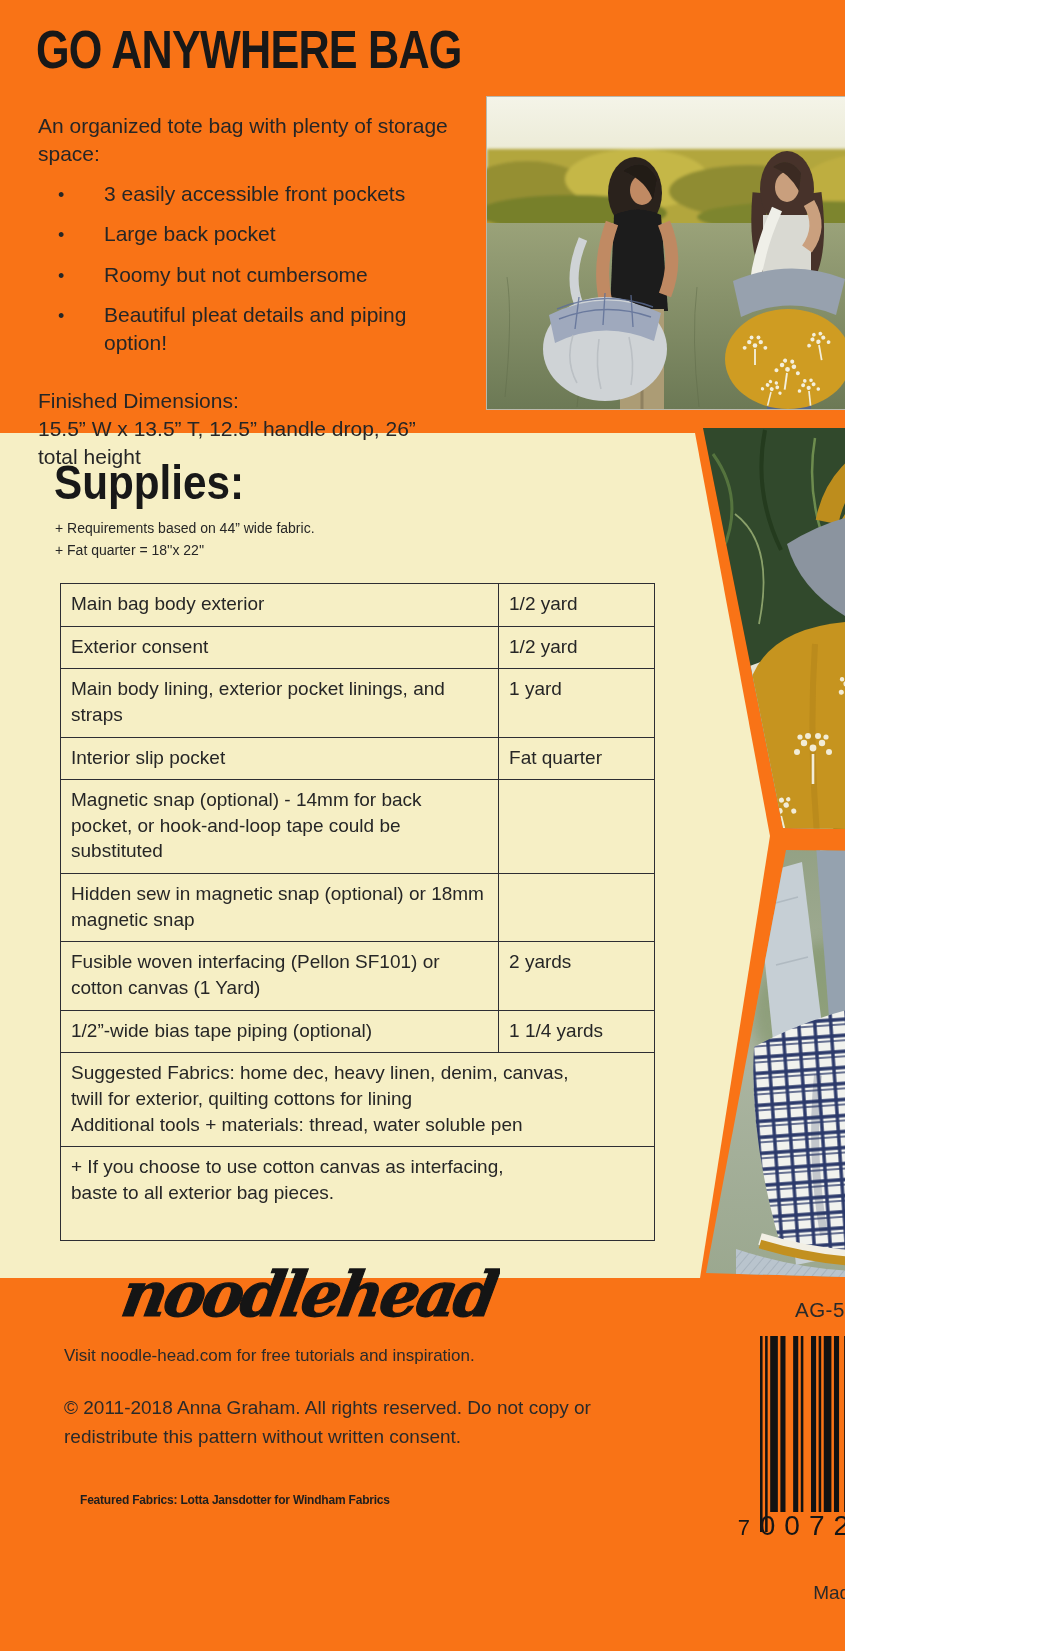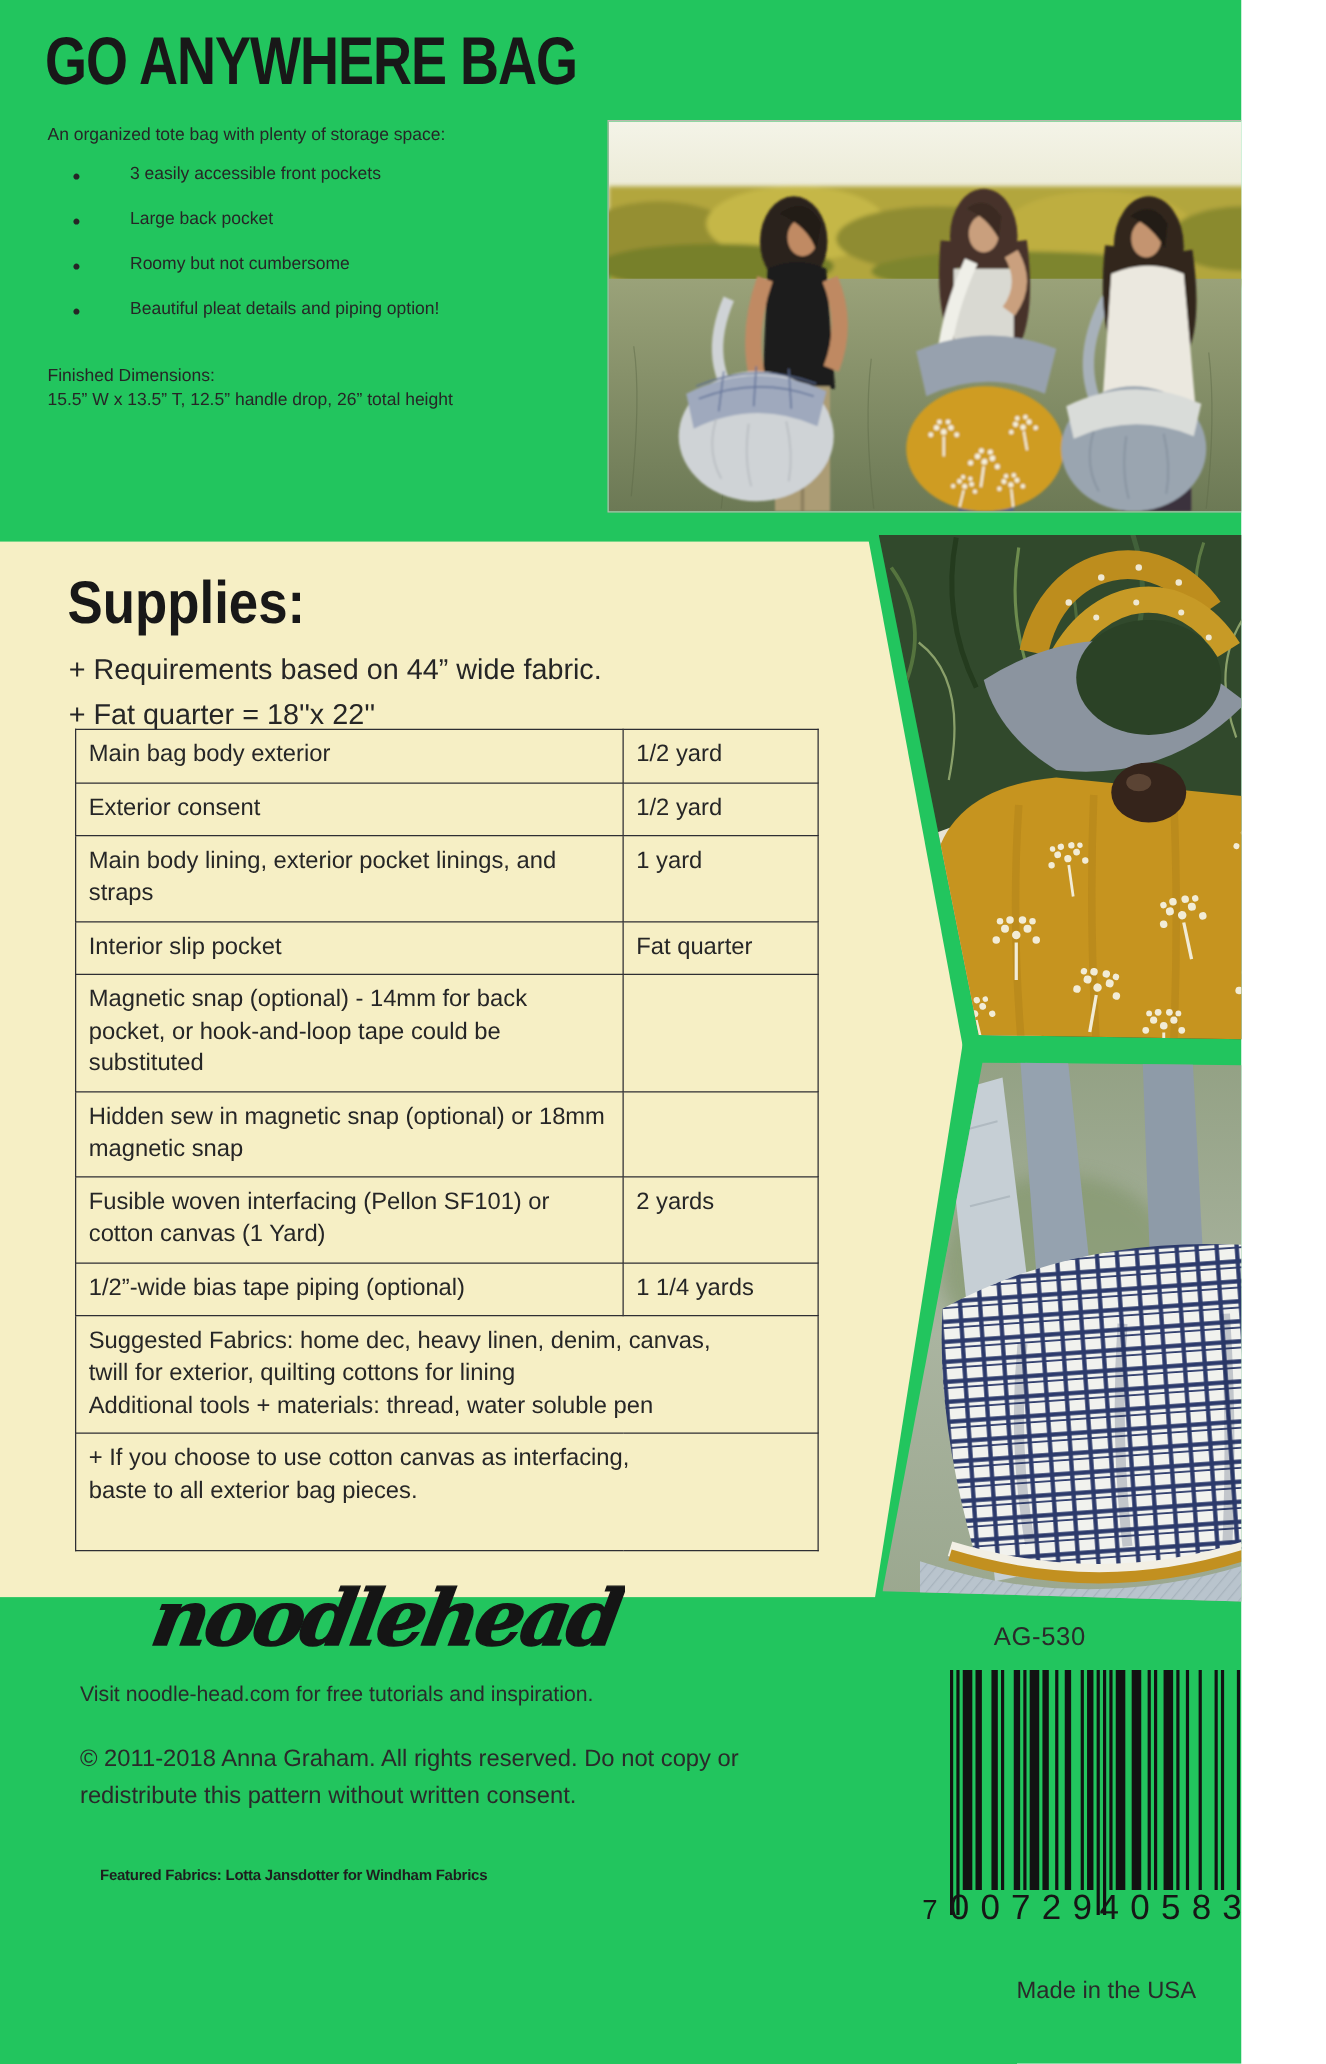--- a/index.html
+++ b/index.html
@@ -3,7 +3,7 @@
 <meta charset="utf-8">
 <style>
   html,body{margin:0;padding:0;background:#ffffff;}
-  #page{position:relative;width:993px;height:1651px;background:#22c55e;overflow:hidden;
+  #page{position:relative;width:845px;height:1651px;background:#f97316;overflow:hidden;
         font-family:"Liberation Sans", sans-serif;color:#222;text-decoration:underline;}
 
   

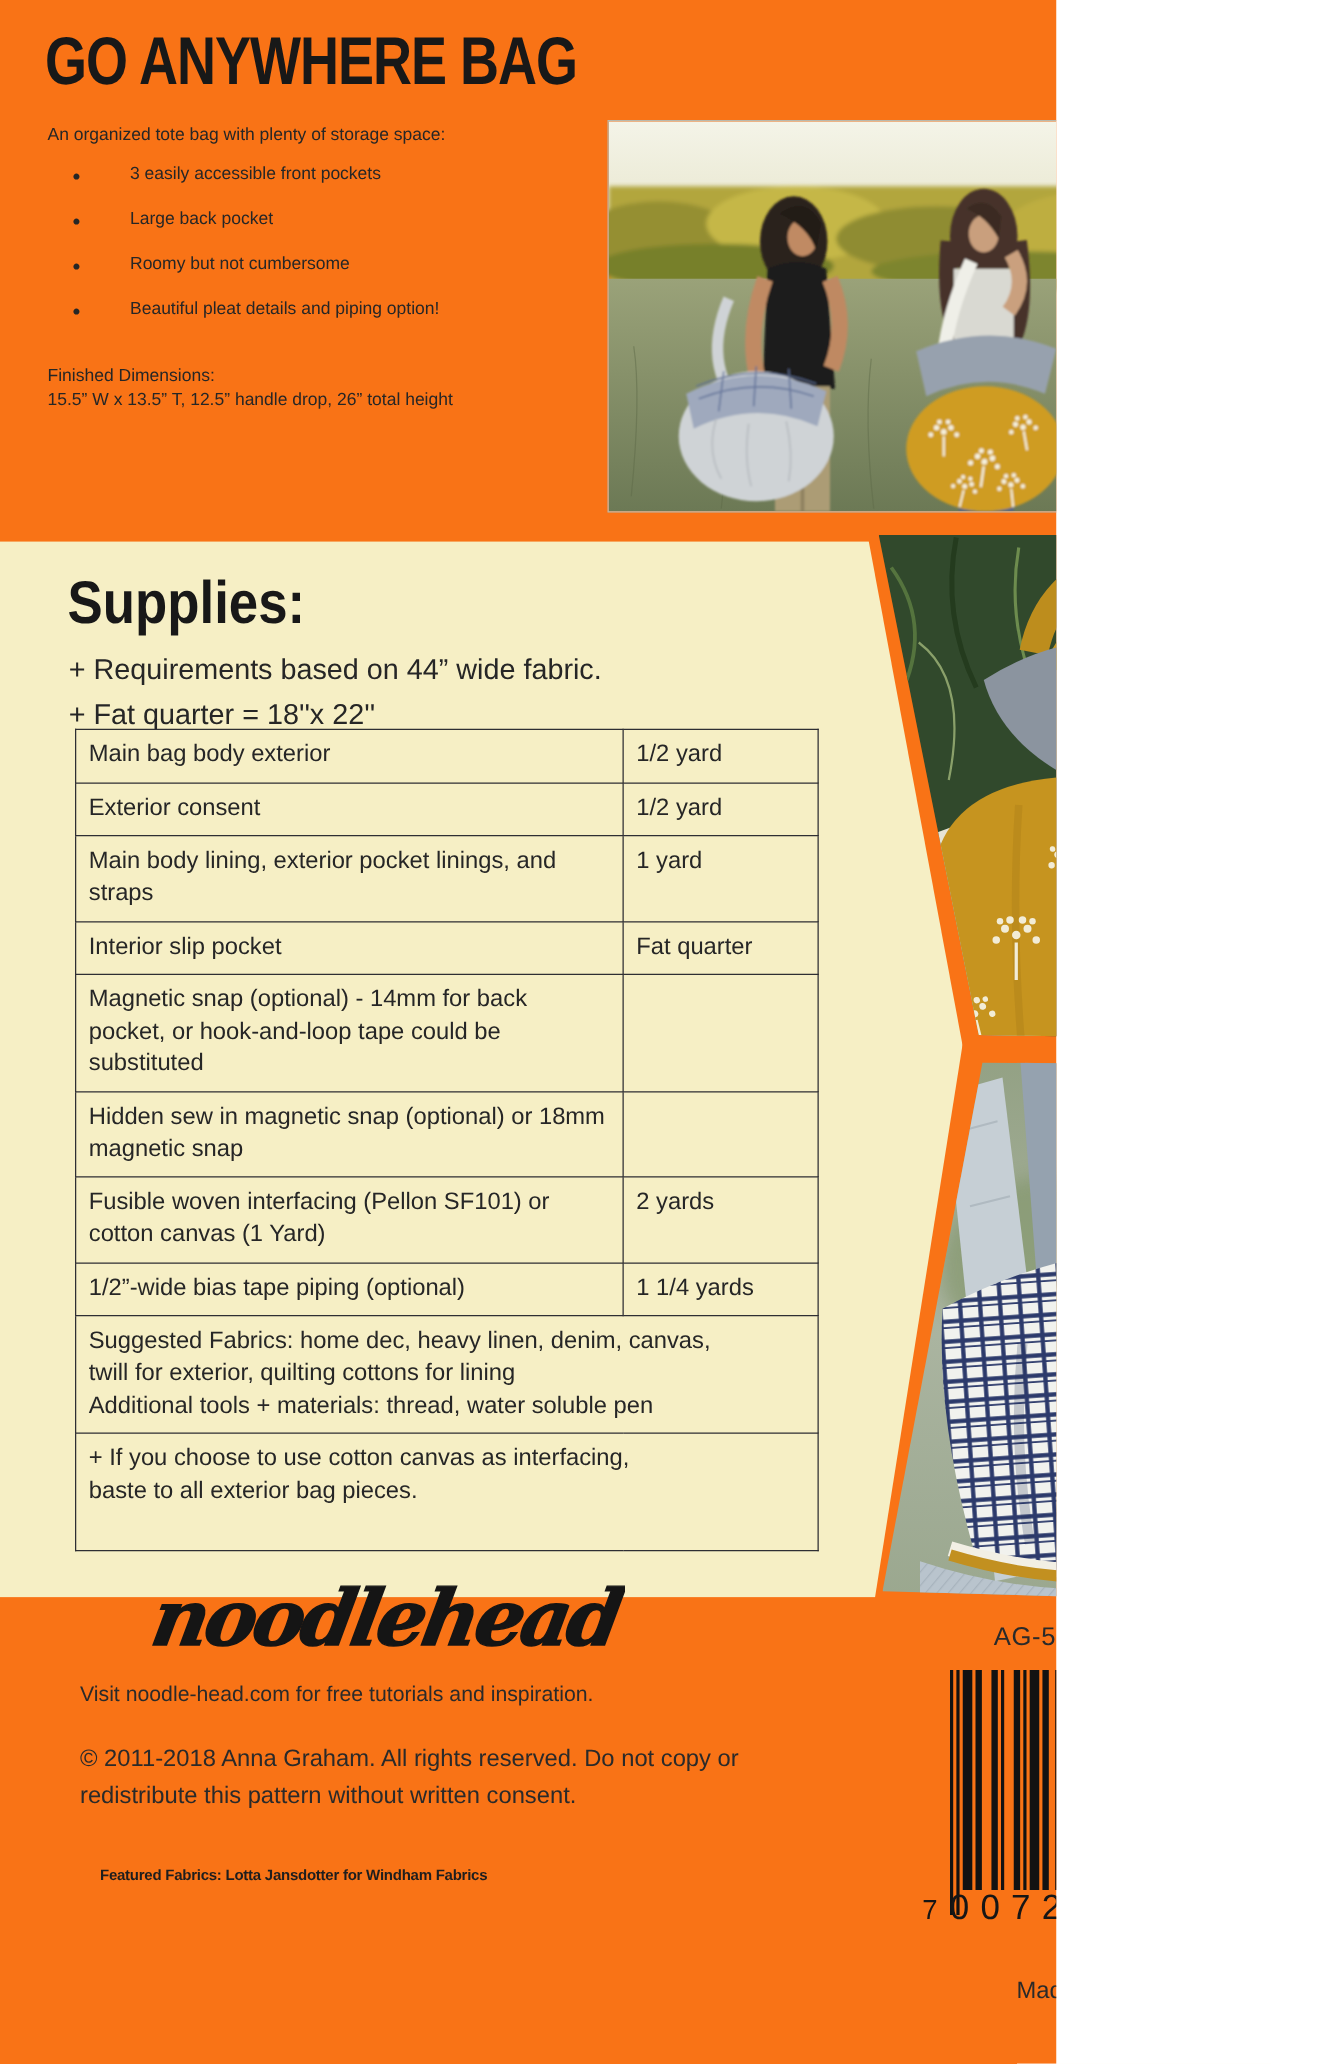--- a/index.html
+++ b/index.html
@@ -13,7 +13,7 @@
   
   .title{position:absolute;left:36px;top:18px;margin:0;font-size:54px;font-weight:800;
       letter-spacing:-1px;color:#181818;transform:scaleX(.80);transform-origin:left top;white-space:nowrap;}
-  .intro{position:absolute;left:38px;top:98px;width:428px;font-size:14px;line-height:1.34;color:#262626;}
+  .intro{position:absolute;left:38px;top:112px;width:428px;font-size:21px;line-height:1.34;color:#262626;}
   .intro p{margin:0 0 2px 0;}
   .features{list-style:none;margin:2px 0 0 0;padding:0;}
   .features li{display:flex;margin:12px;}

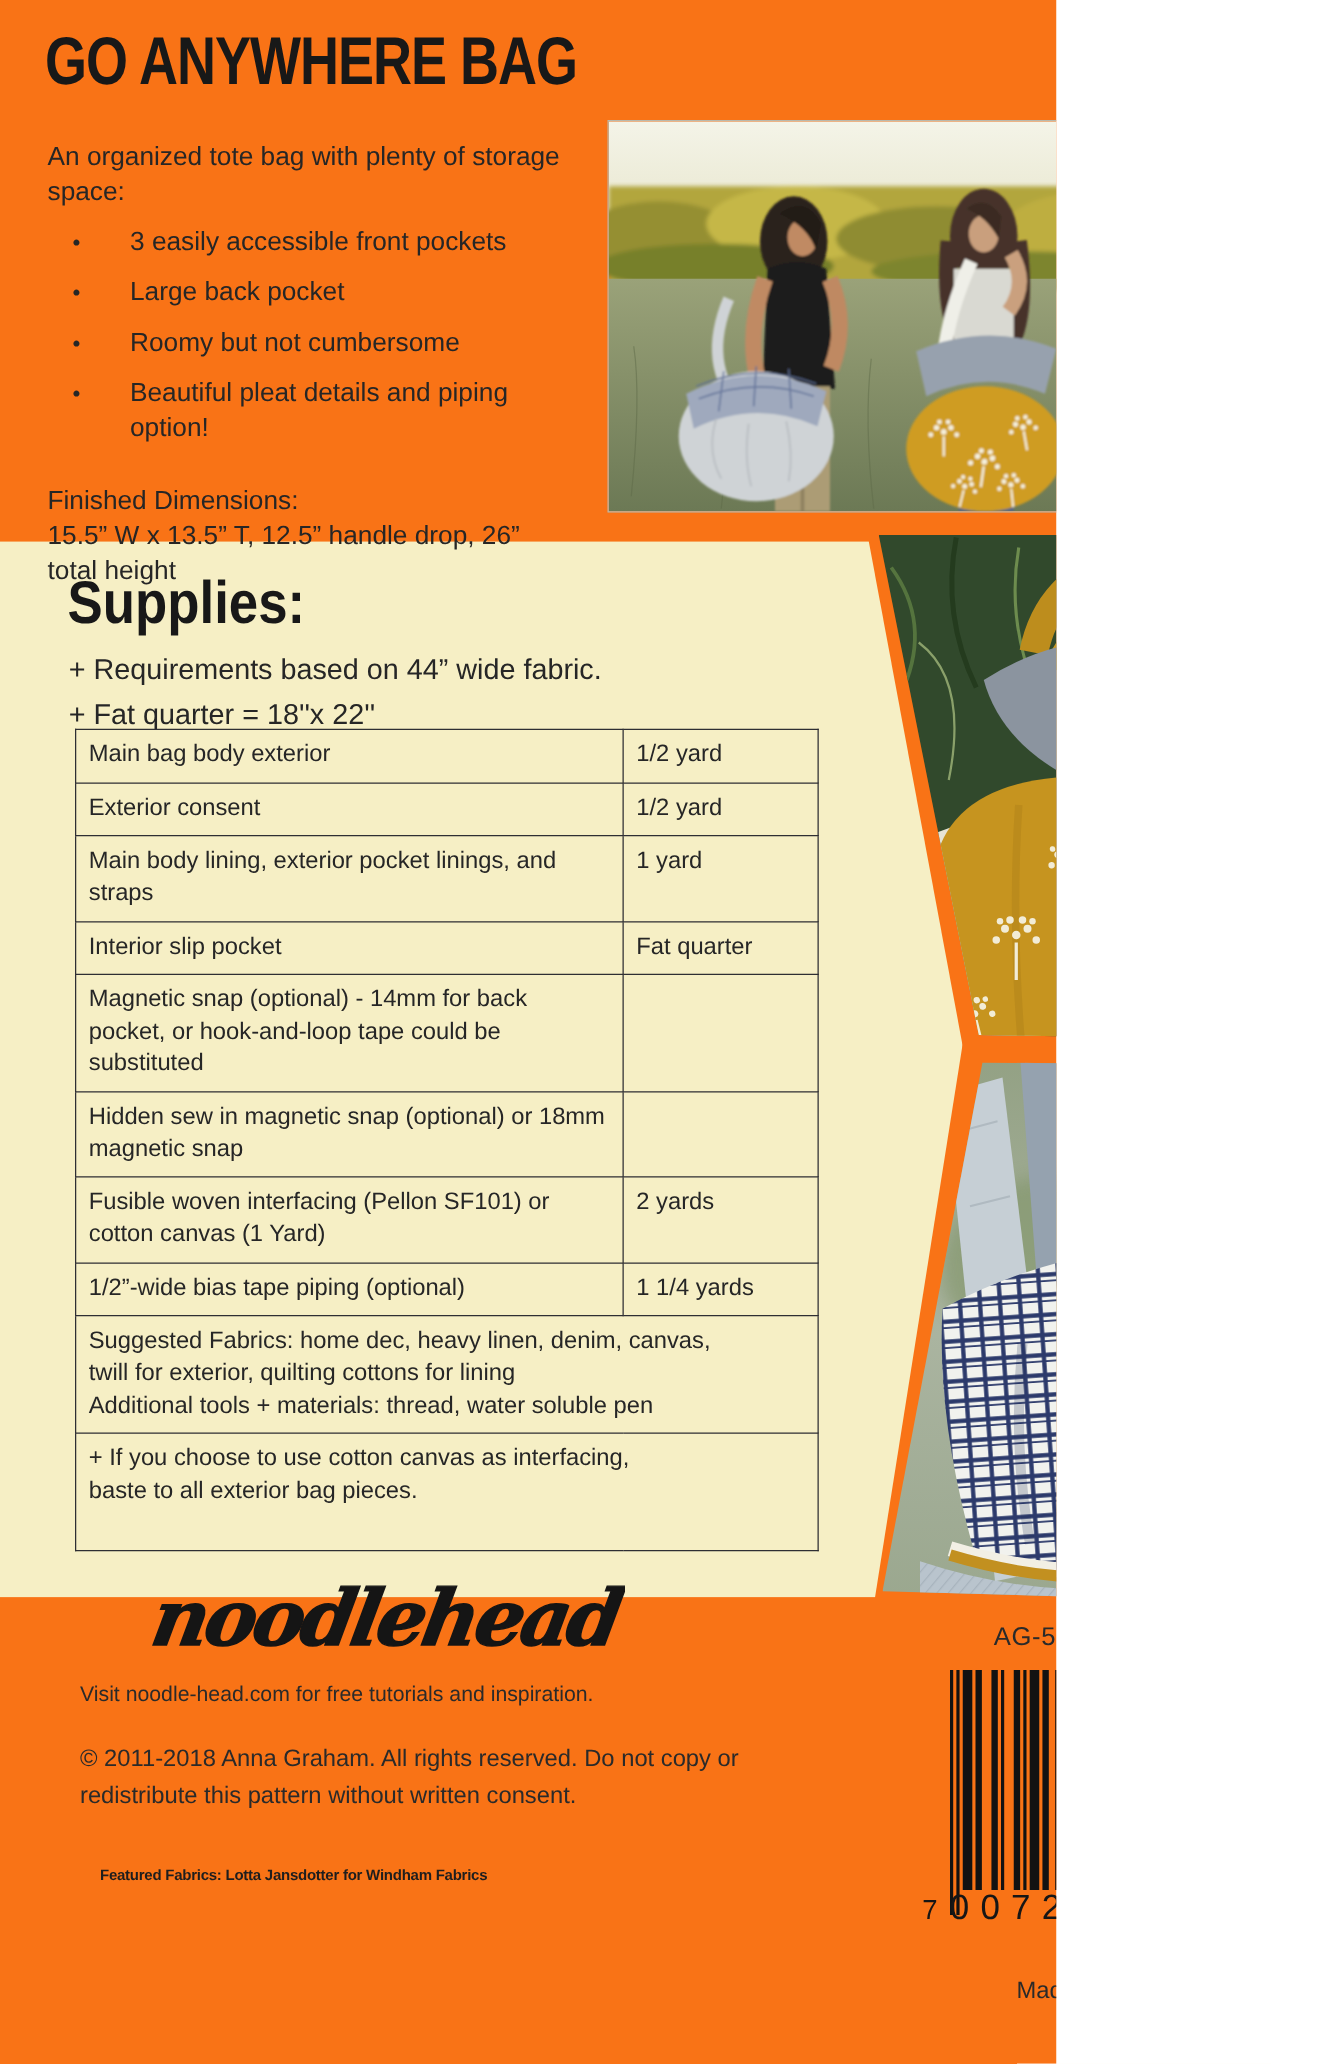--- a/index.html
+++ b/index.html
@@ -33,7 +33,7 @@
   
   .supplies-h{position:absolute;left:54px;top:455px;margin:0;font-size:48px;font-weight:800;
       color:#181818;transform:scaleX(.88);transform-origin:left top;white-space:nowrap;}
-  .notes{position:absolute;left:55px;top:518px;font-size:23px;line-height:1.55;color:#262626;}
+  .notes{position:absolute;left:55px;top:518px;font-size:14px;line-height:1.55;color:#262626;}
   .supplies-table{position:absolute;left:60px;top:583px;width:595px;border-collapse:collapse;
       font-size:19px;line-height:1.35;color:#262626;}
   .supplies-table td{border:1.6px solid #2e2e33;vertical-align:top;padding:7px 10px 9px 10px;}

